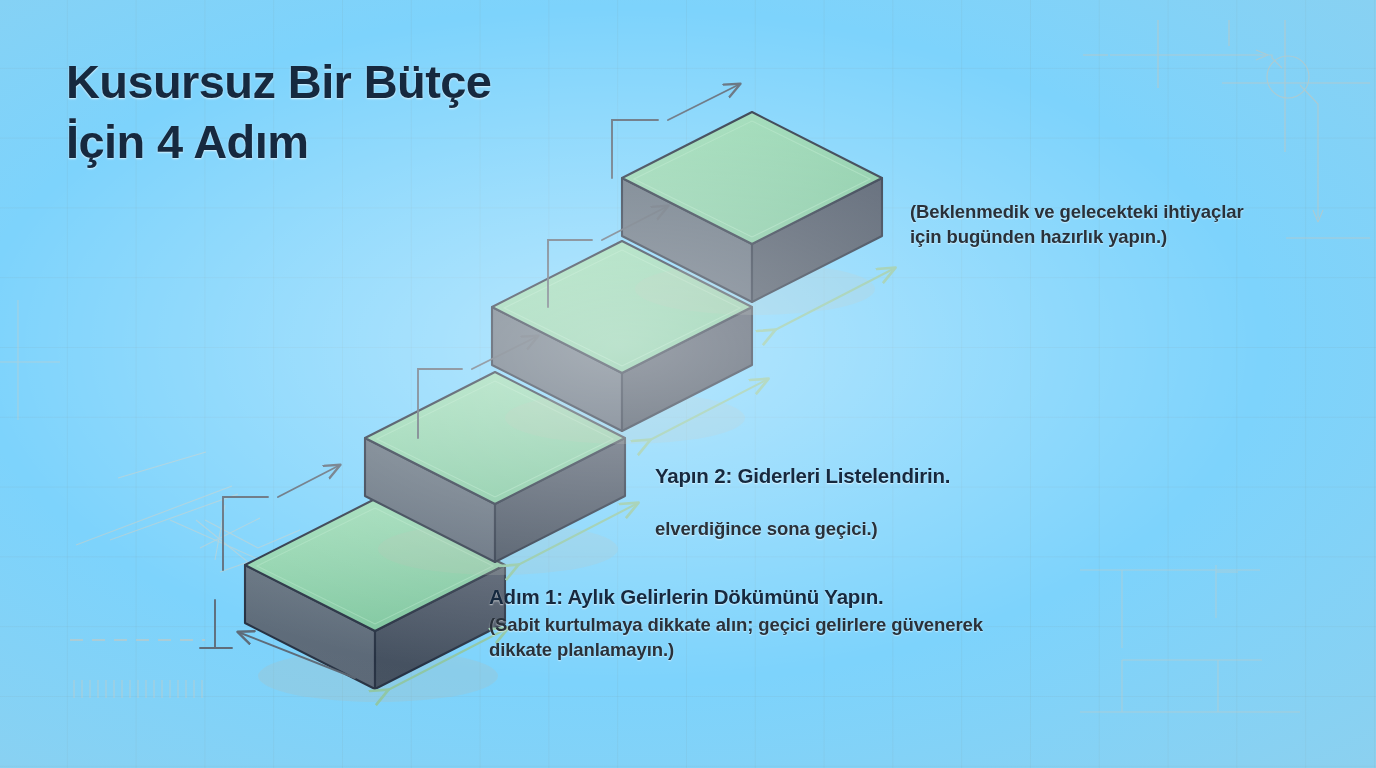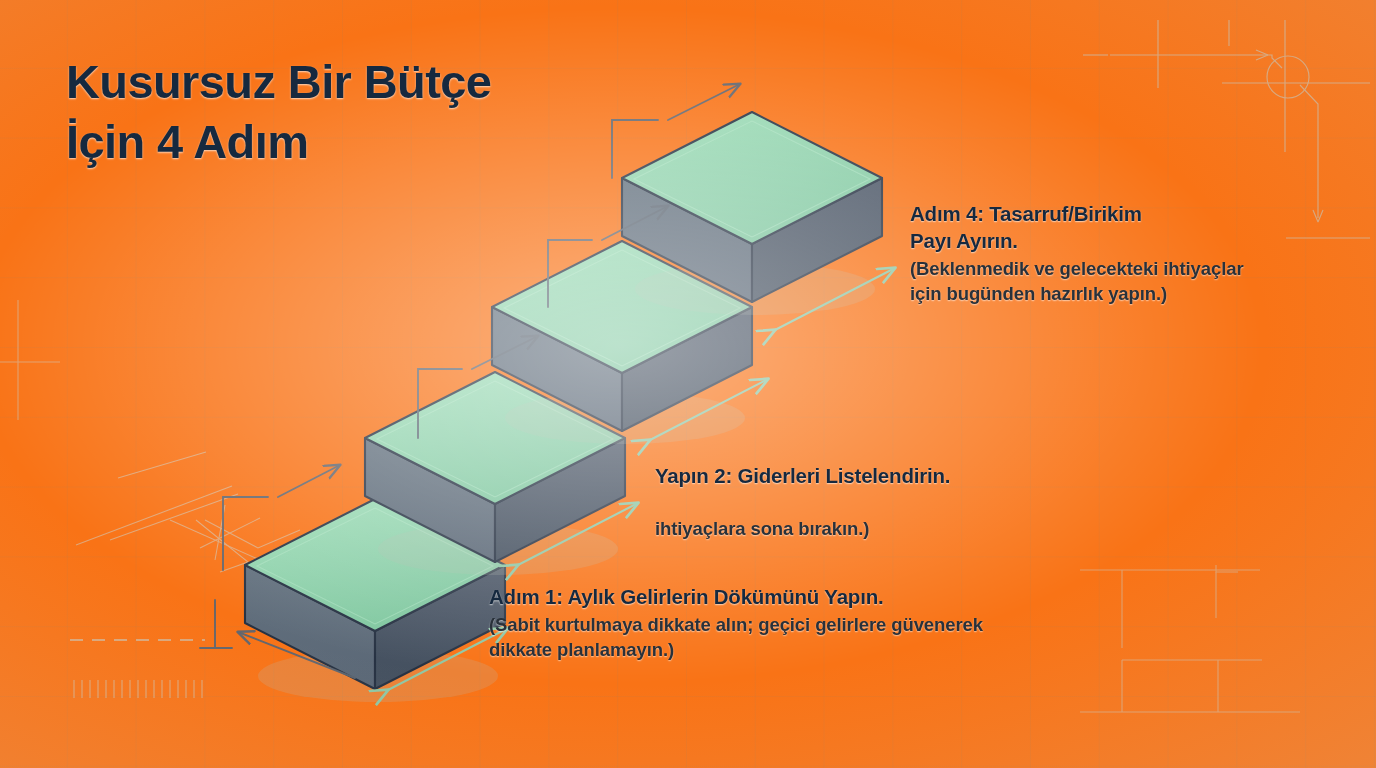--- a/index.html
+++ b/index.html
@@ -12,7 +12,7 @@
     width: 1376px;
     height: 768px;
     overflow: hidden;
-    background: #f97316;
+    background: #7dd3fc;
     font-family: "Liberation Sans", sans-serif;
   }
 

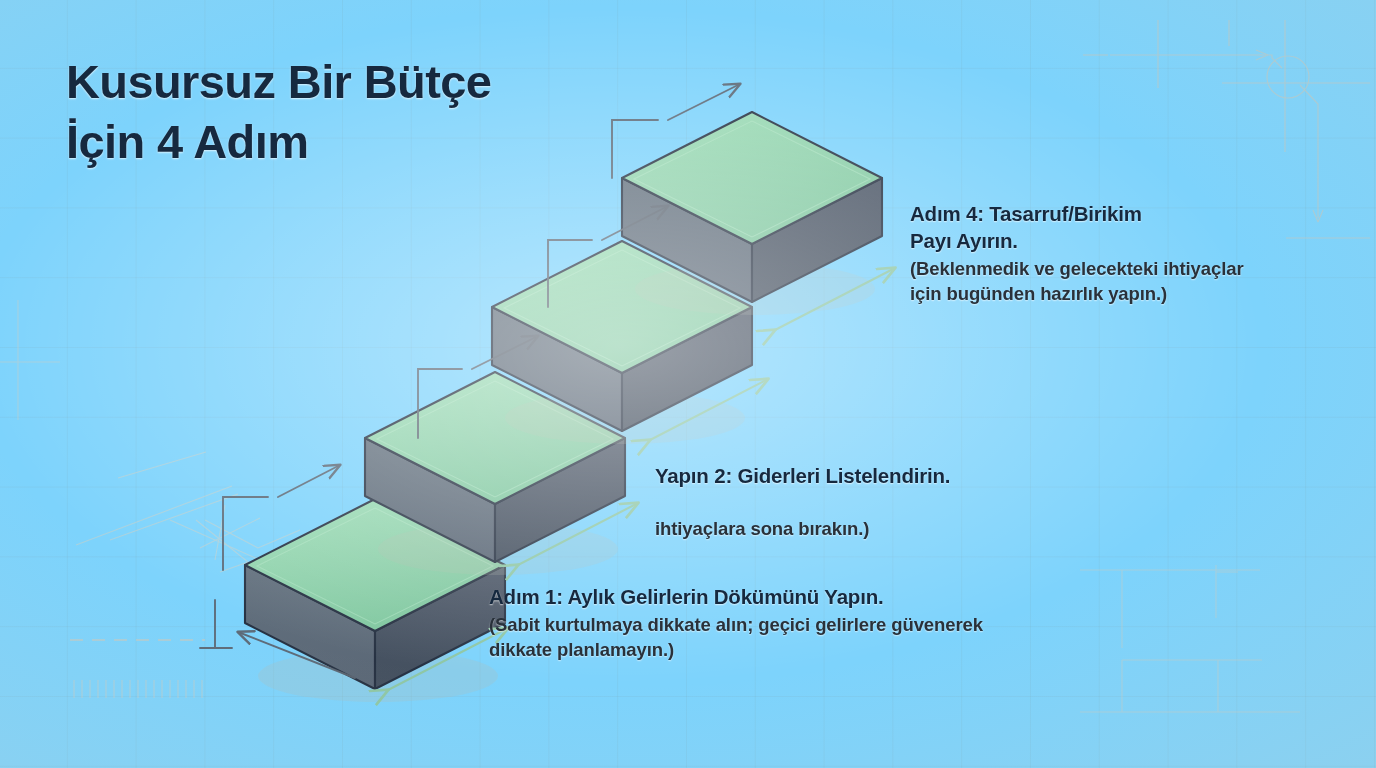--- a/index.html
+++ b/index.html
@@ -256,10 +256,6 @@
   </div>
 
   <div class="step-caption" id="cap-4">
-    <p class="step-heading">
-      <span>Adım 4: Tasarruf/Birikim</span><br>
-      <span>Payı Ayırın.</span>
-    </p>
     <p class="step-sub">
       <span>(Beklenmedik ve gelecekteki ihtiyaçlar</span><br>
       <span>için bugünden hazırlık yapın.)</span>

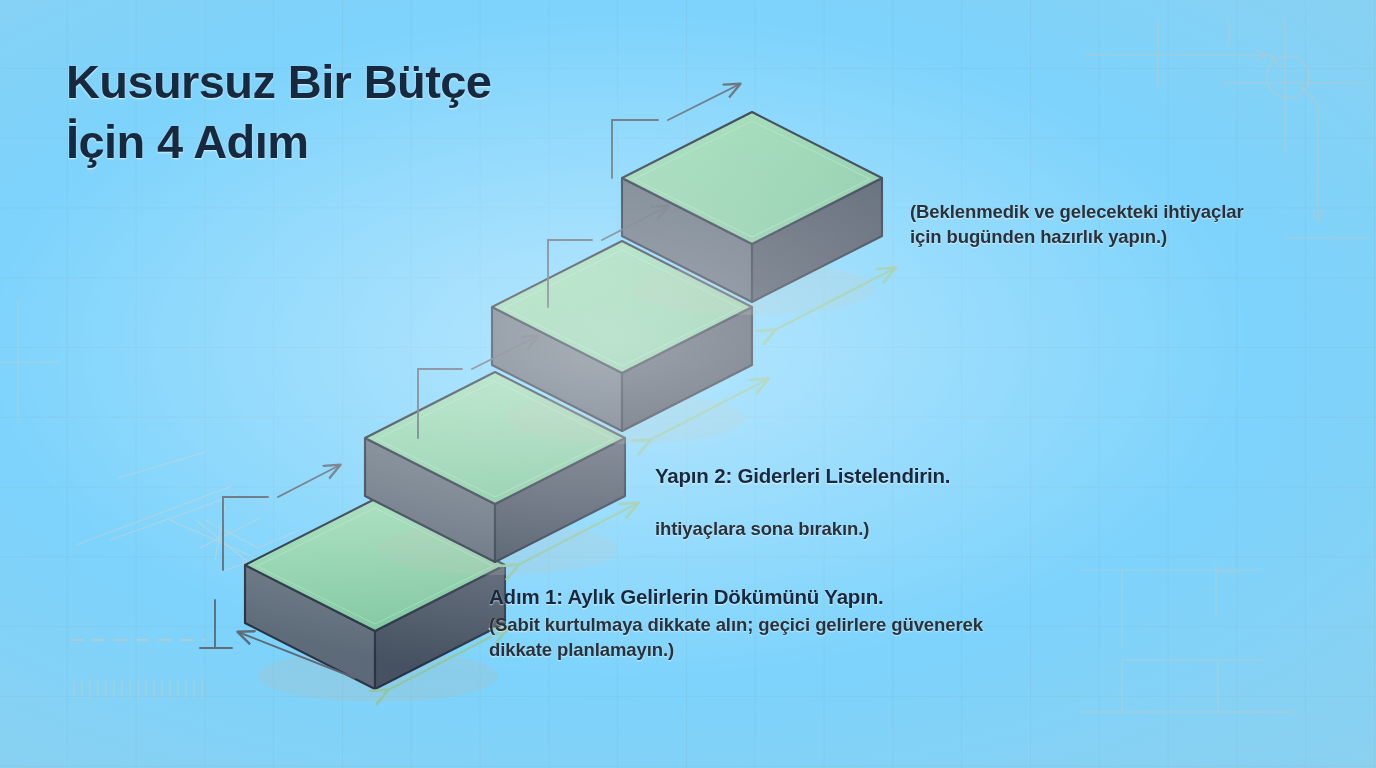--- a/index.html
+++ b/index.html
@@ -267,7 +267,7 @@
     <p class="step-heading">Yapın 2: Giderleri Listelendirin.</p>
     <p class="step-sub">
       <br>
-      <span>ihtiyaçlara sona bırakın.)</span>
+      <span>elverdiğince sona geçici.)</span>
     </p>
   </div>
 

